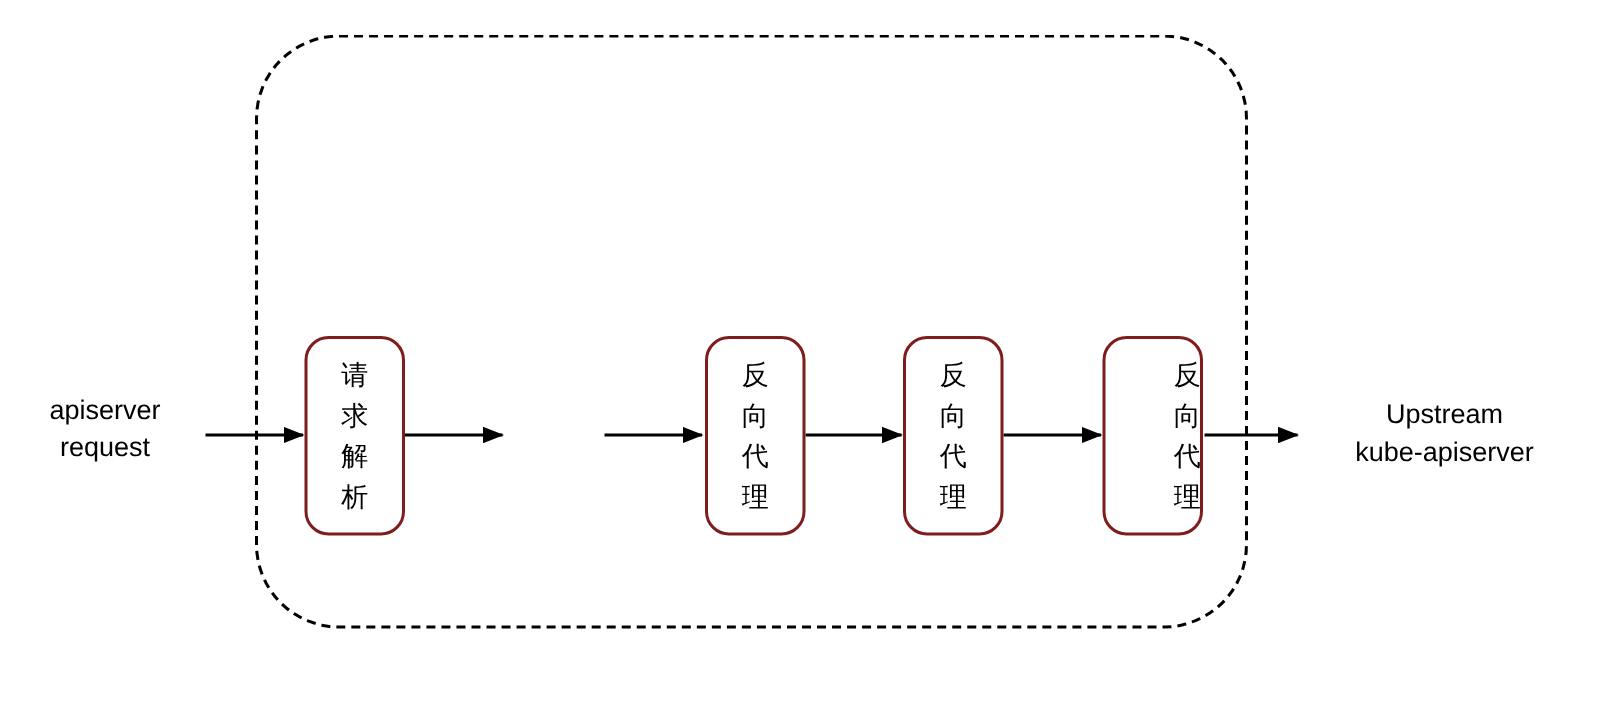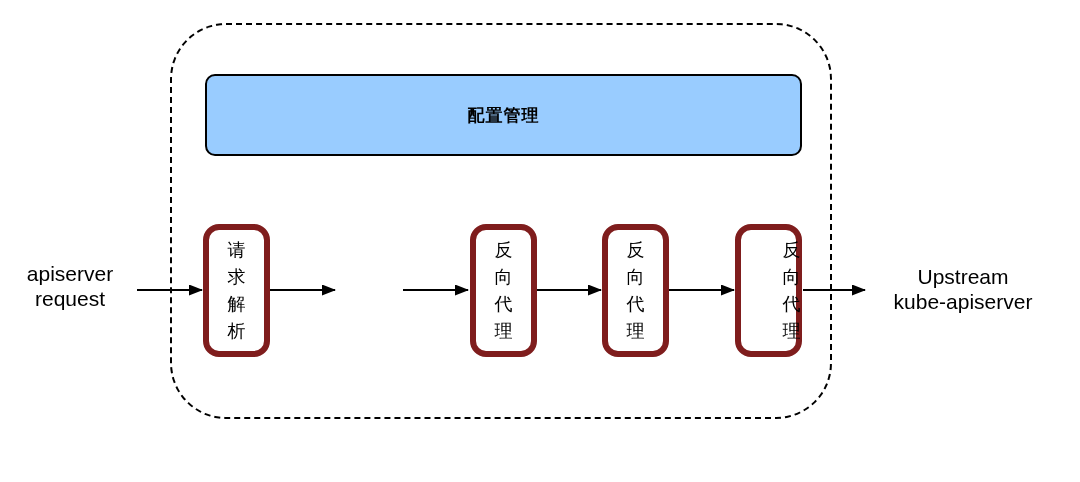--- a/index.html
+++ b/index.html
@@ -117,9 +117,6 @@
 
   <div class="boundary"></div>
 
-  <div class="config-box" style="background-color: rgb(153, 204, 255);">
-    <span class="label">配置管理</span>
-  </div>
 
   <div class="stage s1">
     <span class="label">请求解析</span>

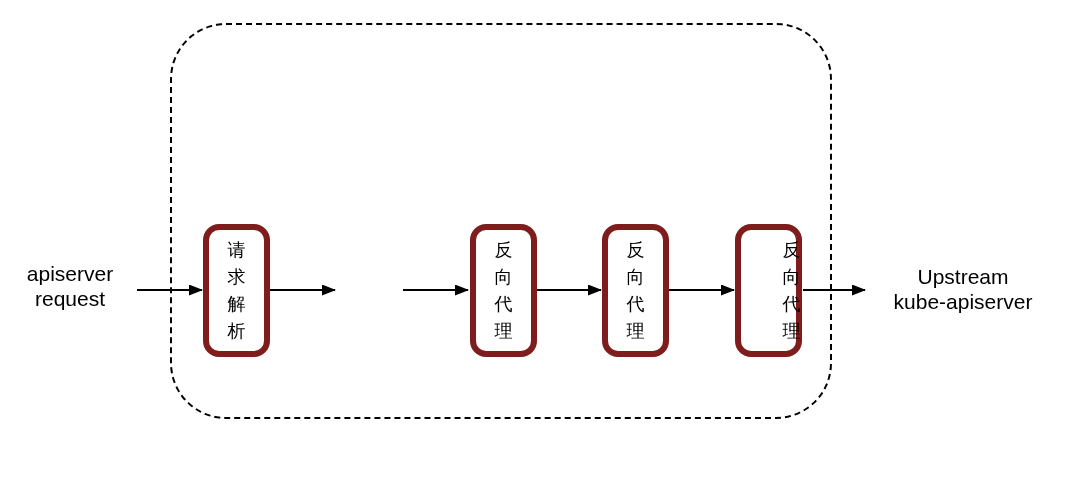--- a/index.html
+++ b/index.html
@@ -58,7 +58,7 @@
     width: 67px;
     height: 133px;
     background: #ffffff;
-    border: 6px solid #7f1d1d;
+    border: 2px solid #7f1d1d;
     border-radius: 16px;
     box-sizing: border-box;
     display: flex;

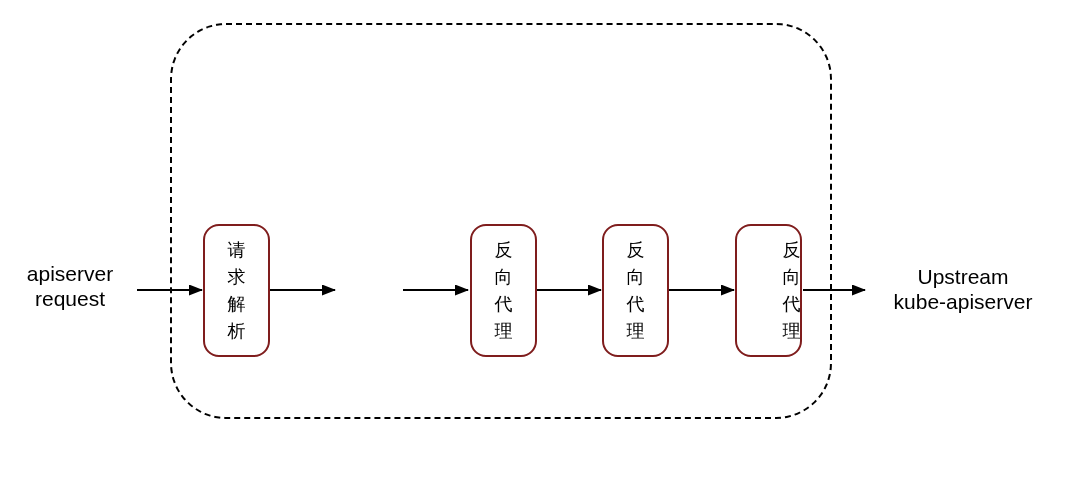--- a/index.html
+++ b/index.html
@@ -80,7 +80,7 @@
   .stage.s5 { left: 735px; padding-left: 46px; }
   .endpoint-label {
     position: absolute;
-    font-size: 21px;
+    font-size: 18px;
     line-height: 25px;
     text-align: center;
     white-space: pre-line;

